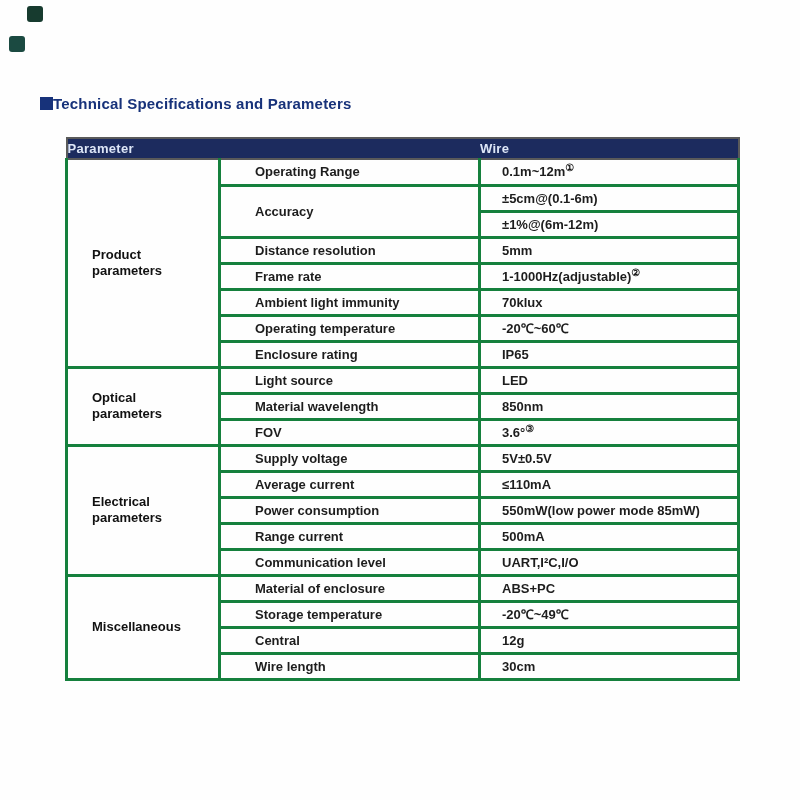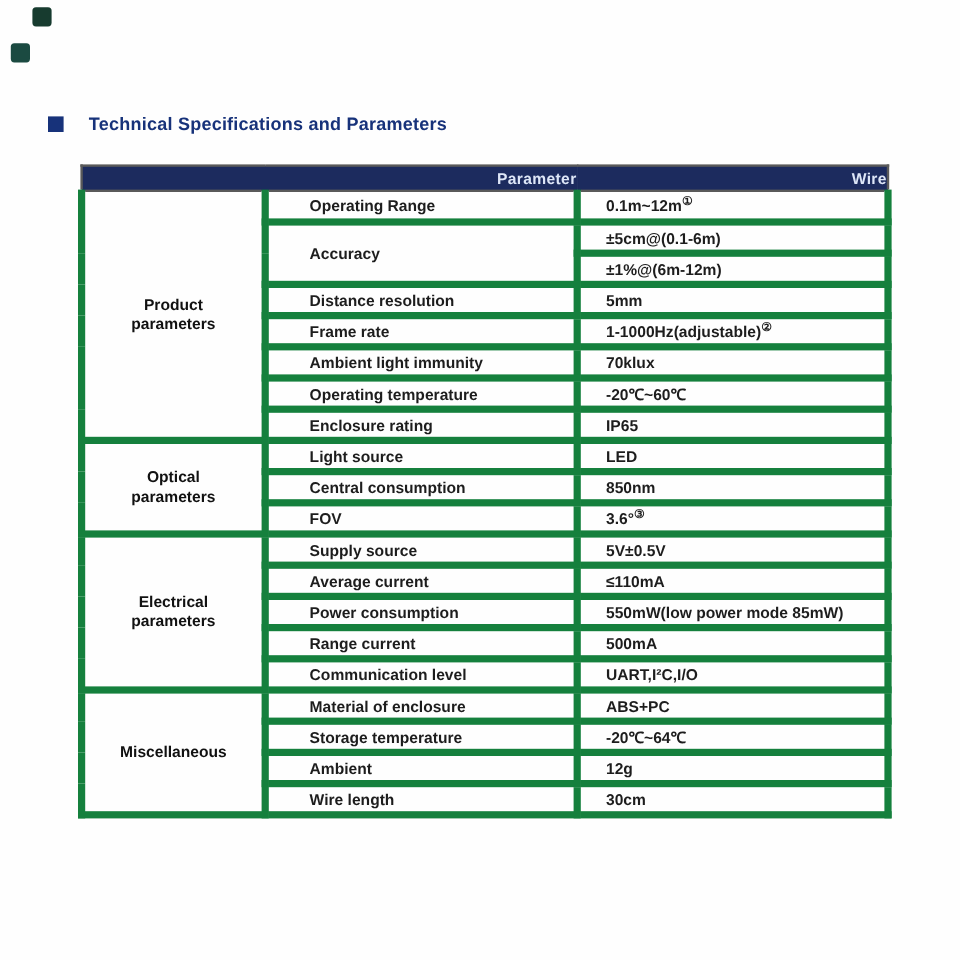--- a/index.html
+++ b/index.html
@@ -29,7 +29,7 @@
     top: 95px;
     display: flex;
     align-items: center;
-    gap: 21px;
+    gap: 0;
   }
   .title-bullet {
     width: 13px;

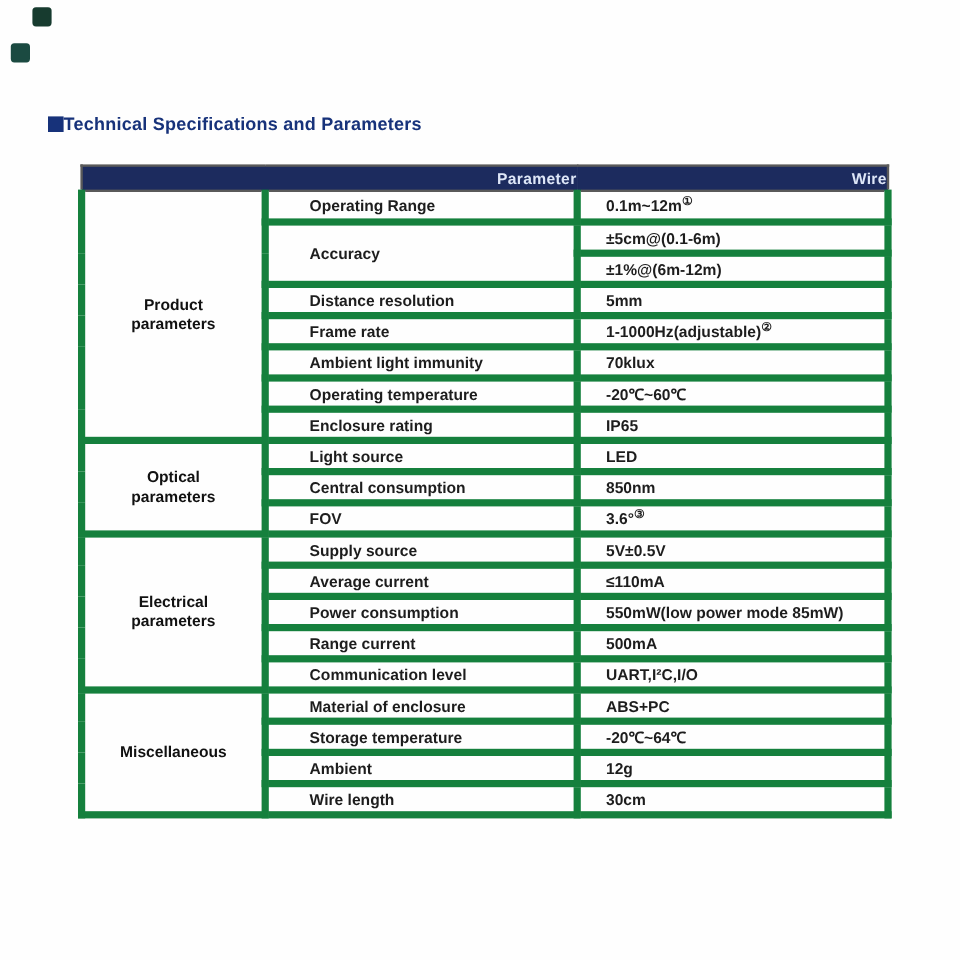--- a/index.html
+++ b/index.html
@@ -66,7 +66,7 @@
     font-size: 13px;
     font-weight: bold;
     height: 21px;
-    text-align: right;
+    text-align: left;
     border: 1px solid var(--header-bg, #1c2b5e);
     letter-spacing: 0.3px;
   }

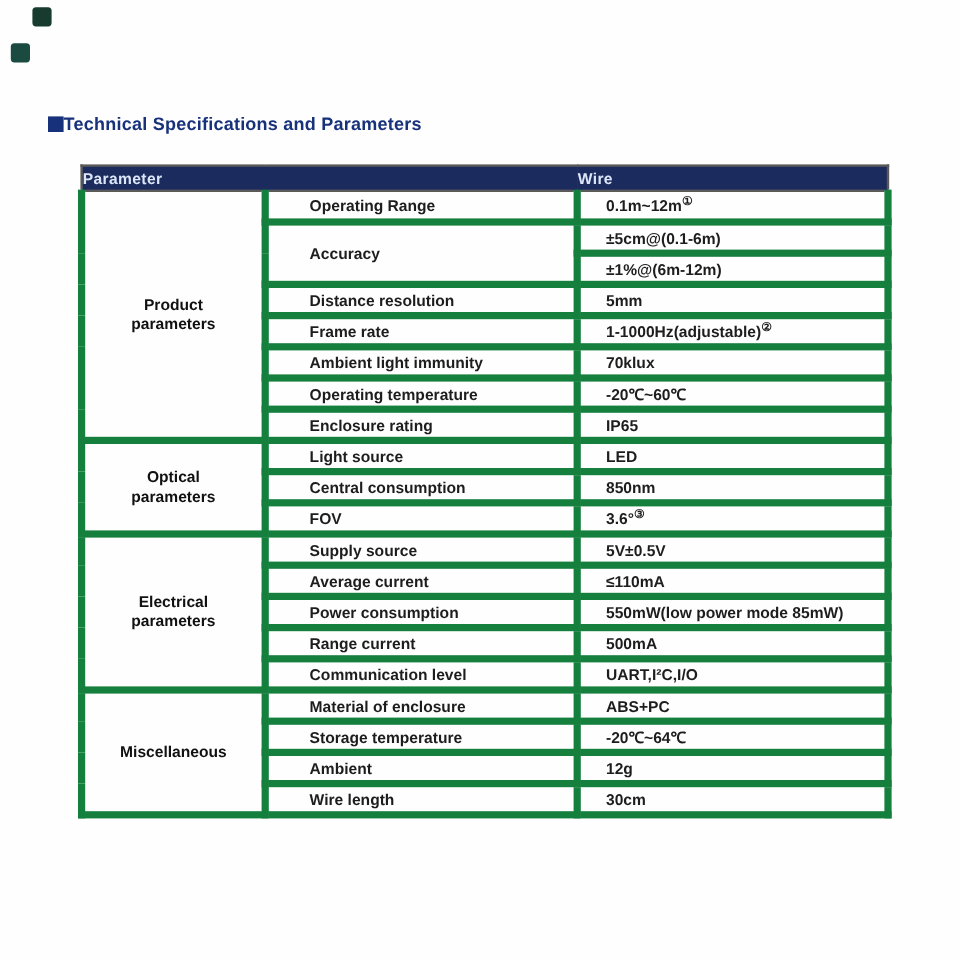--- a/index.html
+++ b/index.html
@@ -72,7 +72,7 @@
   }
 
   .spec-table td {
-    border: 6px solid #15803d;
+    border: 3px solid #15803d;
     height: 26px;
     font-size: 13px;
     font-weight: bold;

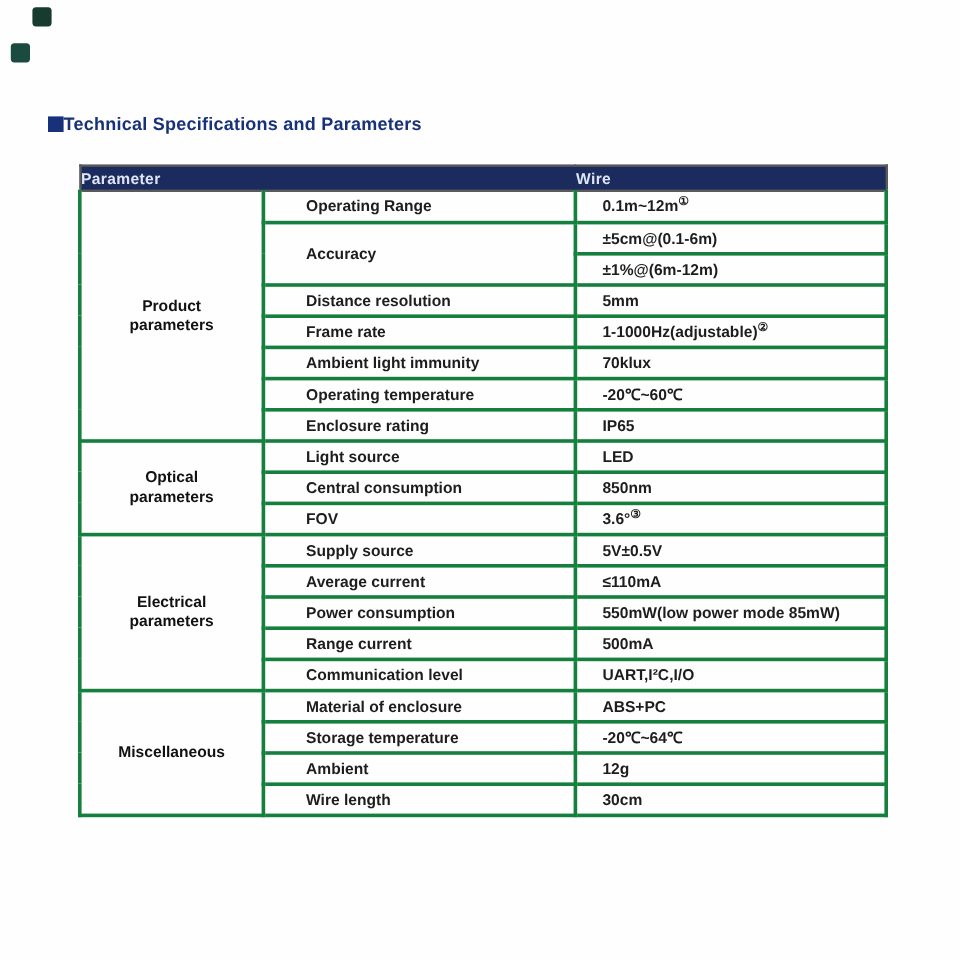--- a/index.html
+++ b/index.html
@@ -83,7 +83,6 @@
   .spec-table tr.group-start td { border-top: 2px solid #5a5a5a; }
 
   td.group-cell {
-    text-align: center;
     padding: 0 24px;
     line-height: 1.25;
     color: #111;

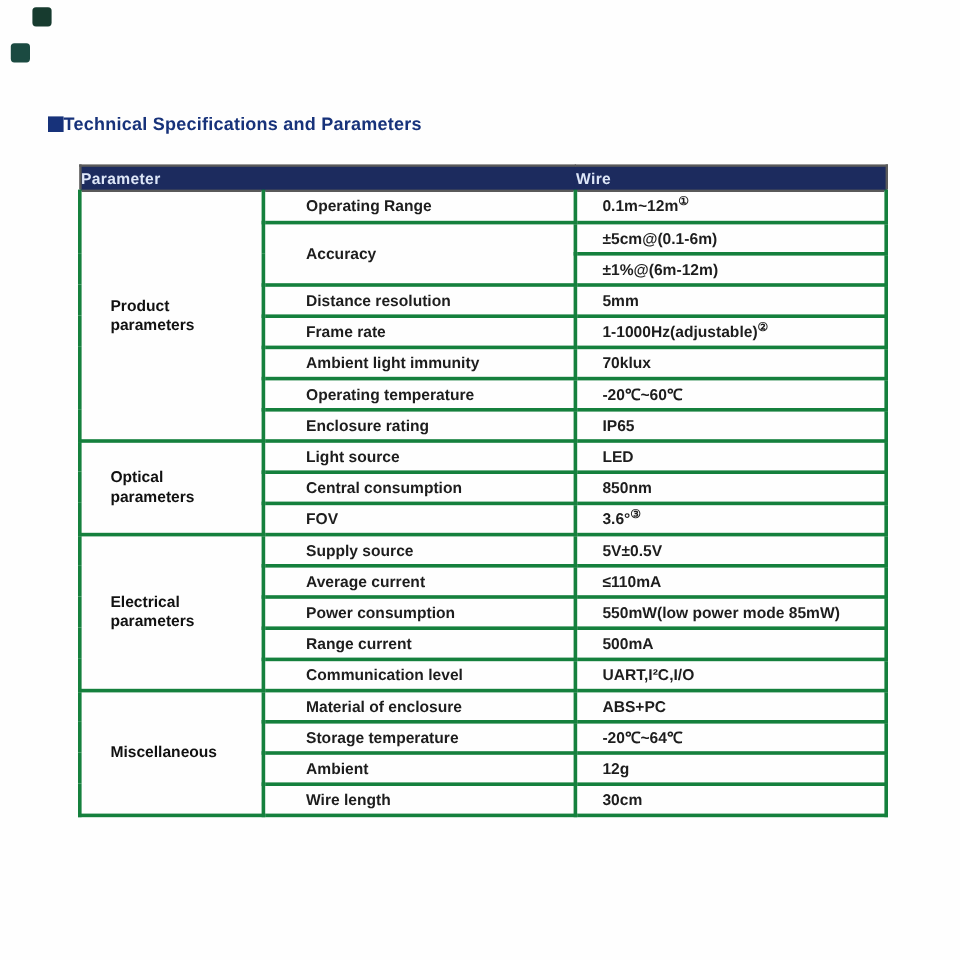--- a/index.html
+++ b/index.html
@@ -161,7 +161,7 @@
             <td class="value-cell">LED</td>
           </tr>
           <tr>
-            <td class="param-cell" rowspan="1">Central consumption</td>
+            <td class="param-cell" rowspan="1">Material wavelength</td>
             <td class="value-cell">850nm</td>
           </tr>
           <tr>

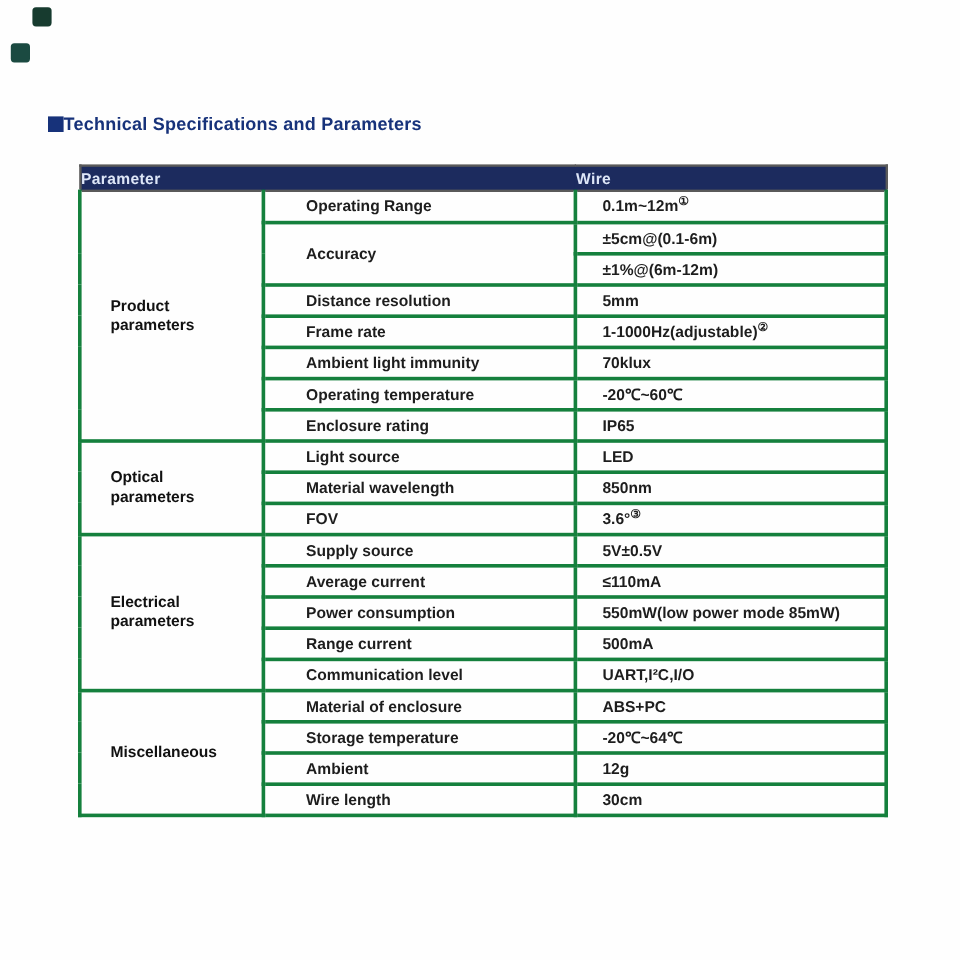--- a/index.html
+++ b/index.html
@@ -170,7 +170,7 @@
           </tr>
           <tr class="group-start">
             <td class="group-cell" rowspan="5">Electrical parameters</td>
-            <td class="param-cell" rowspan="1">Supply source</td>
+            <td class="param-cell" rowspan="1">Supply voltage</td>
             <td class="value-cell">5V±0.5V</td>
           </tr>
           <tr>

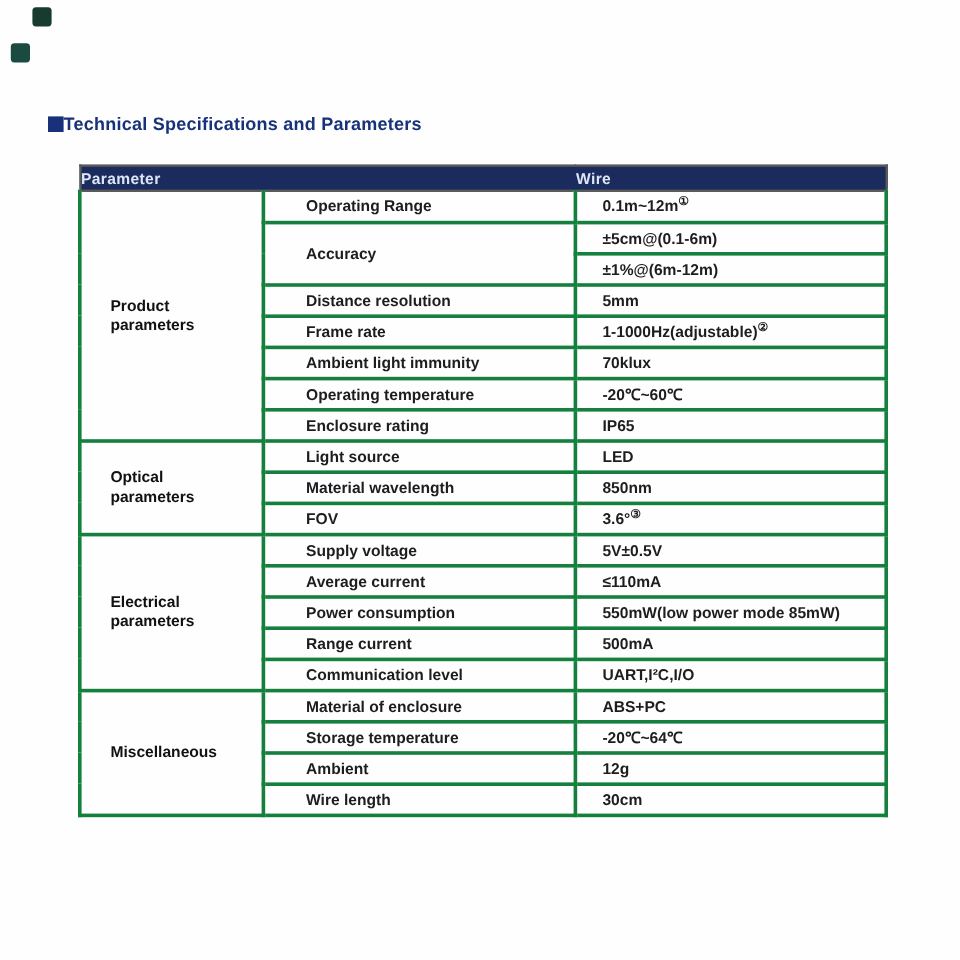--- a/index.html
+++ b/index.html
@@ -196,7 +196,7 @@
           </tr>
           <tr>
             <td class="param-cell" rowspan="1">Storage temperature</td>
-            <td class="value-cell">-20℃~64℃</td>
+            <td class="value-cell">-20℃~49℃</td>
           </tr>
           <tr>
             <td class="param-cell" rowspan="1">Ambient</td>

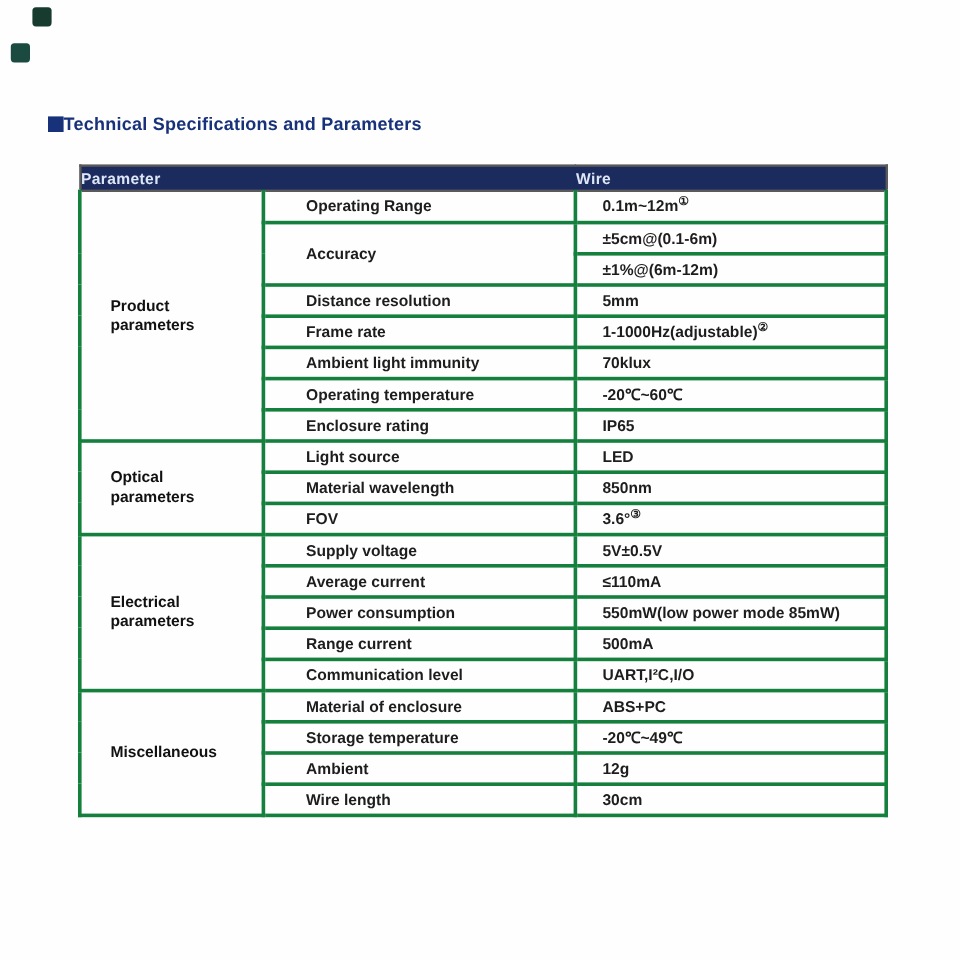--- a/index.html
+++ b/index.html
@@ -199,7 +199,7 @@
             <td class="value-cell">-20℃~49℃</td>
           </tr>
           <tr>
-            <td class="param-cell" rowspan="1">Ambient</td>
+            <td class="param-cell" rowspan="1">Central</td>
             <td class="value-cell">12g</td>
           </tr>
           <tr>

